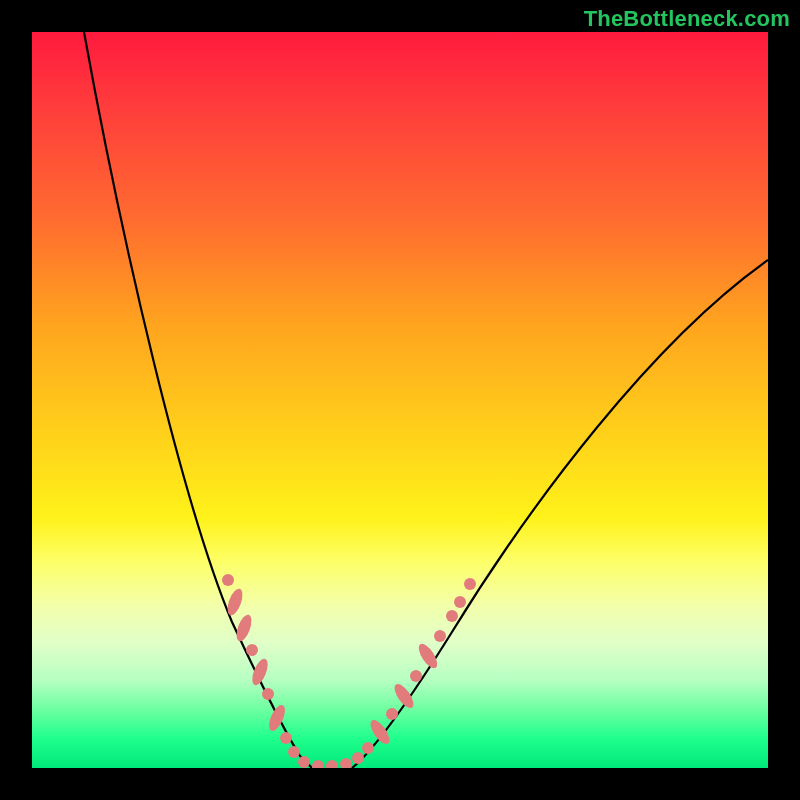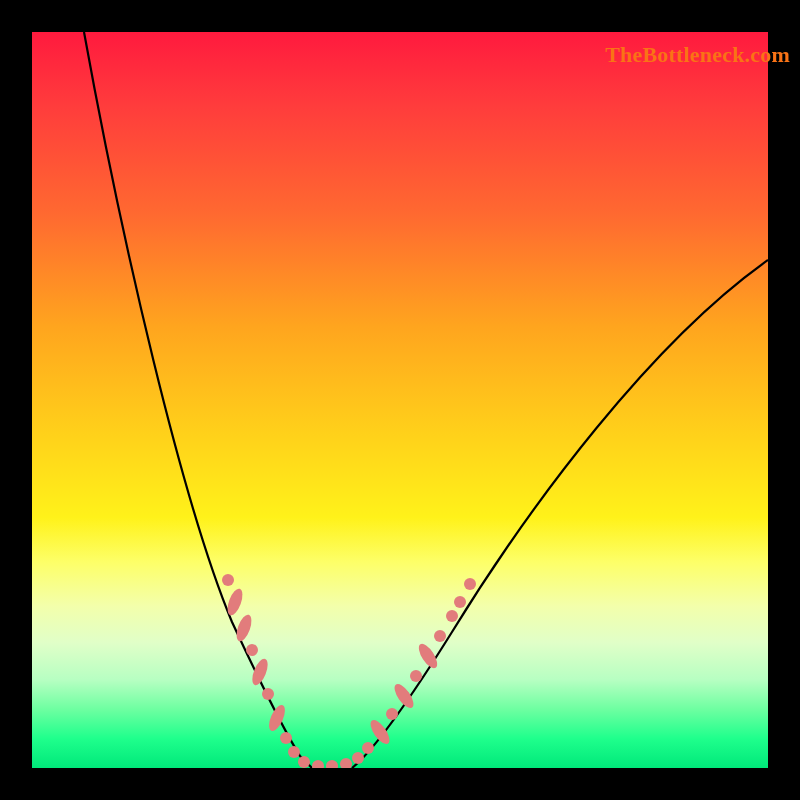--- a/index.html
+++ b/index.html
@@ -36,12 +36,11 @@
     position: absolute;
     top: 6px;
     right: 10px;
-    font-family: Liberation Serif, serif;
+    font-family: Liberation Sans, sans-serif;
     font-size: 22px;
     font-weight: 600;
-    color: #f97316;
+    color: #22c55e;
     letter-spacing: 0.2px;
-    margin-top: 36px;
   }
   svg.curve {
     position: absolute;

